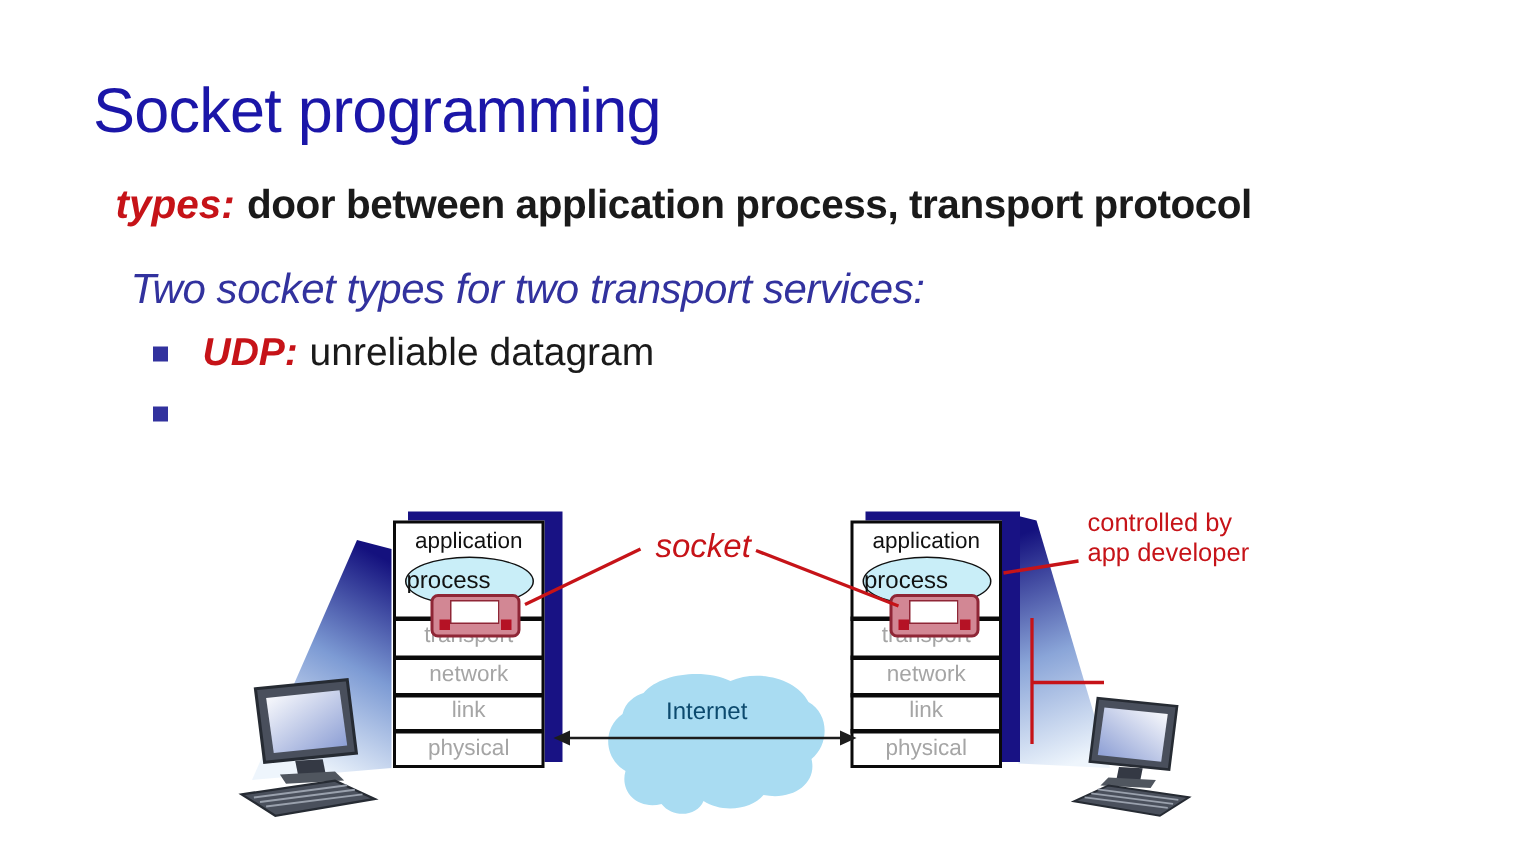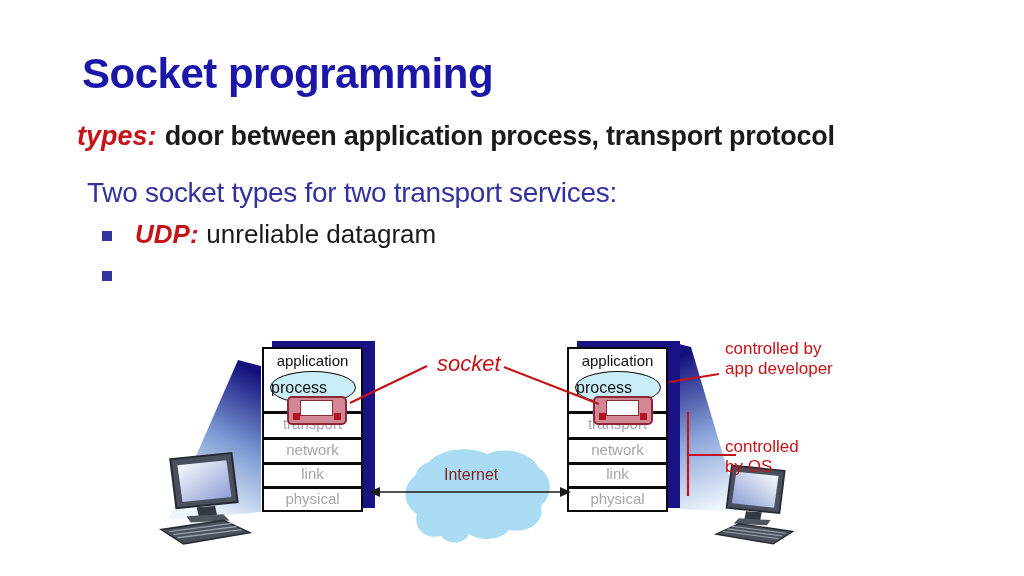--- a/index.html
+++ b/index.html
@@ -9,8 +9,8 @@
   }
   
   .title{
-    position:absolute;left:82px;top:50px;margin:0;
-    font-size:42px;font-weight:700;letter-spacing:-0.5px;
+    position:absolute;left:62px;top:50px;margin:0;
+    font-size:42px;font-weight:400;letter-spacing:-0.5px;
     color:var(--title-blue,#1b16a8);
   }
   .intro{position:absolute;left:77px;top:121px;font-size:27px;white-space:nowrap;}

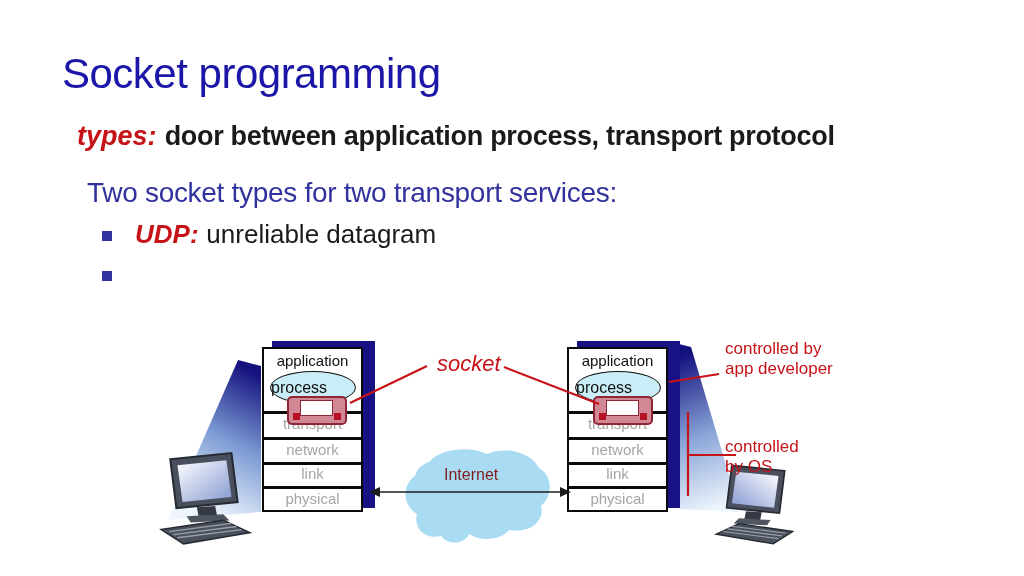--- a/index.html
+++ b/index.html
@@ -18,7 +18,7 @@
   .intro-rest{color:var(--text-black,#1a1a1a);font-weight:700;letter-spacing:-0.3px;margin-top:40px;}
   .subheading{
     position:absolute;left:87px;top:177px;font-size:28px;letter-spacing:-0.3px;
-    color:var(--heading-blue,#32329e);white-space:nowrap;
+    color:var(--heading-blue,#32329e);white-space:nowrap;font-style:italic;
   }
   .bullet{position:absolute;left:135px;font-size:26px;white-space:nowrap;}
   .bullet .b-text{color:var(--text-black,#1a1a1a);}

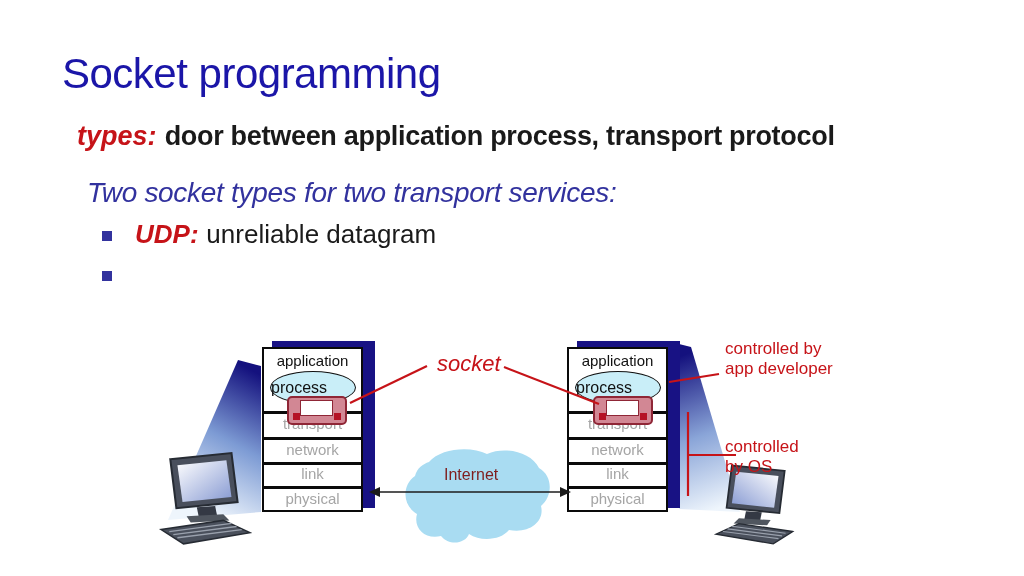--- a/index.html
+++ b/index.html
@@ -174,10 +174,6 @@
     <div>app developer</div>
   </div>
 
-  <div class="abs red-note" style="left:725px;top:437px">
-    <div>controlled</div>
-    <div>by OS</div>
-  </div>
 
   <svg class="overlay">
     <g stroke="var(--accent-red,#c61318)" stroke-width="2.2" fill="none">

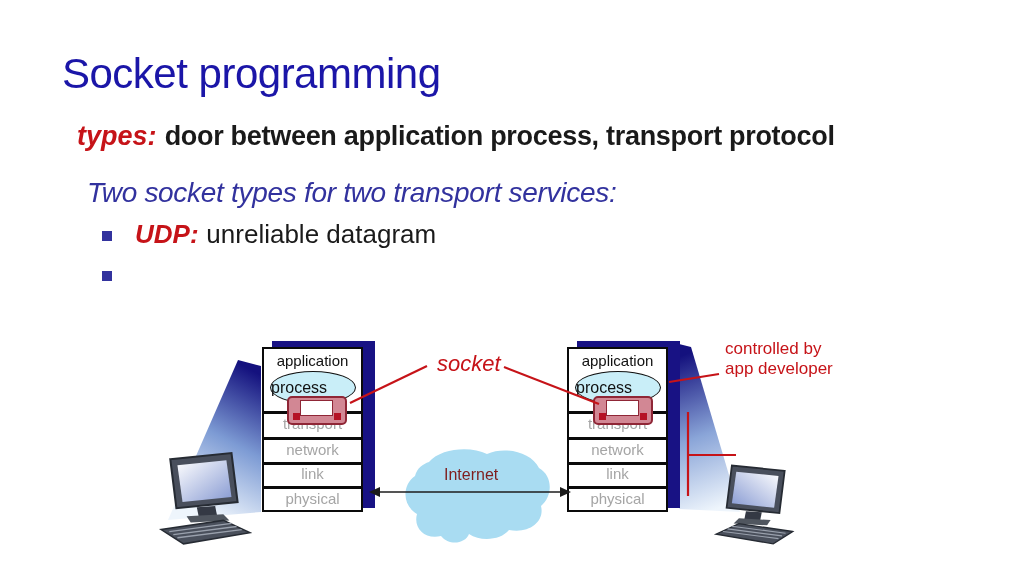--- a/index.html
+++ b/index.html
@@ -54,7 +54,7 @@
   .red-note{
     font-size:17px;line-height:20px;color:var(--accent-red,#c61318);z-index:7;white-space:nowrap;
   }
-  .internet-label{font-size:16px;color:#7f1d1d;z-index:5;}
+  .internet-label{font-size:16px;color:#0c4a6e;z-index:5;}
   svg.layer0{z-index:0;} .z2{z-index:2;} .z3{z-index:3;}
   .overlay{position:absolute;left:0;top:0;width:1024px;height:576px;z-index:8;pointer-events:none;}
 </style>

